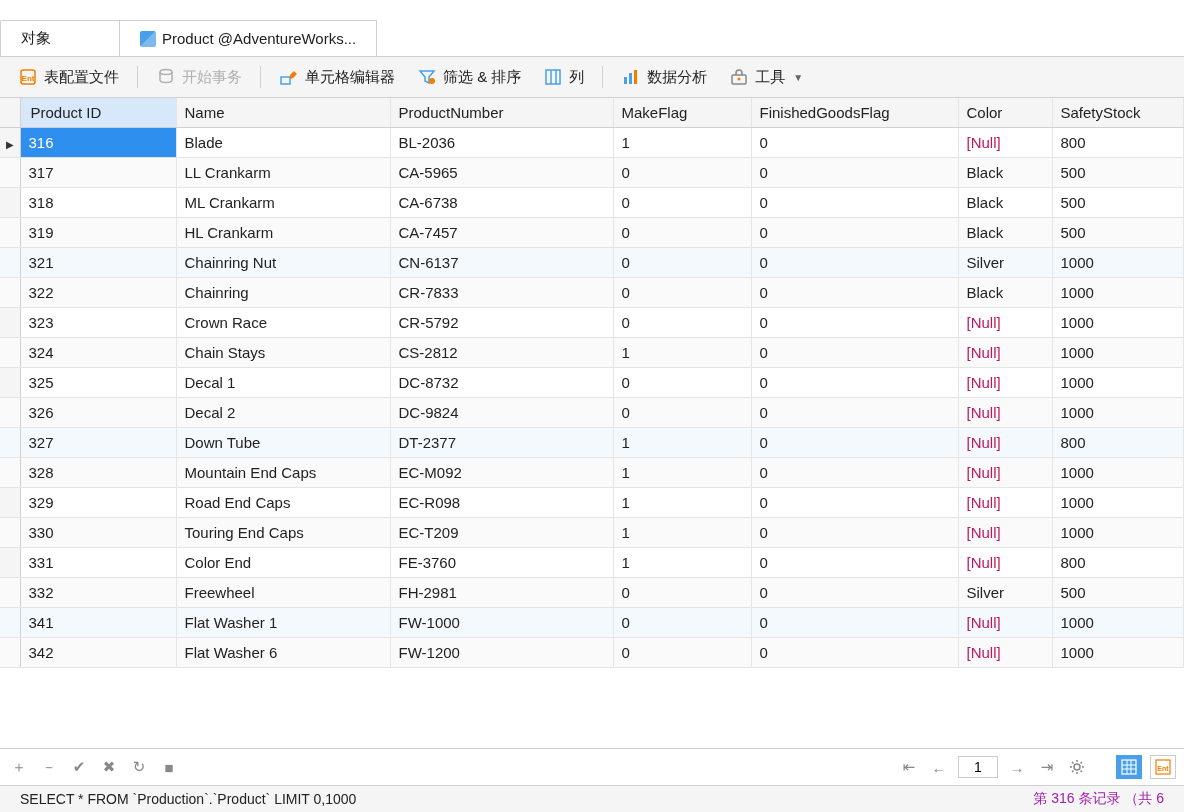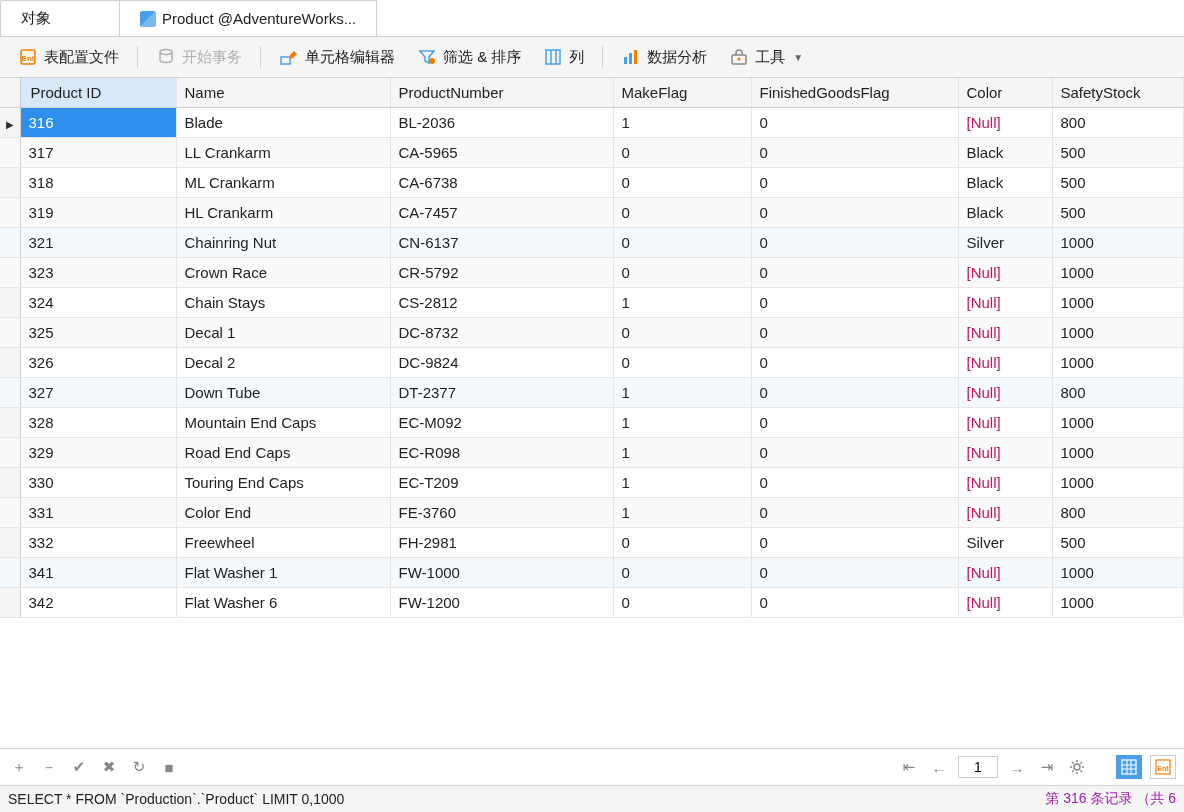--- a/index.html
+++ b/index.html
@@ -8,7 +8,7 @@
 
   
   .tabs { display: flex; background: #fff; border-bottom: 1px solid #d0d0d0; }
-  .tab { border: 1px solid #d0d0d0; border-bottom: none; padding: 8px 20px; margin-right: -1px; background: #fff; display: flex; align-items: center; gap: 6px; cursor: pointer; min-width: 120px; }
+  .tab { border: 1px solid #d0d0d0; border-bottom: none; padding: 8px 20px; margin-right: -1px; background: #fff; display: flex; align-items: center; gap: 6px; cursor: pointer; min-width: 120px; margin-top: 20px; }
   .tab.first { border-top-left-radius: 2px; }
   .tab.active { background: #fff; position: relative; z-index: 1; }
   .tab-icon { width: 16px; height: 16px; background: linear-gradient(135deg, #4aa0e8 0%, #4aa0e8 50%, #7db9ec 50%, #7db9ec 100%); border-radius: 2px; }

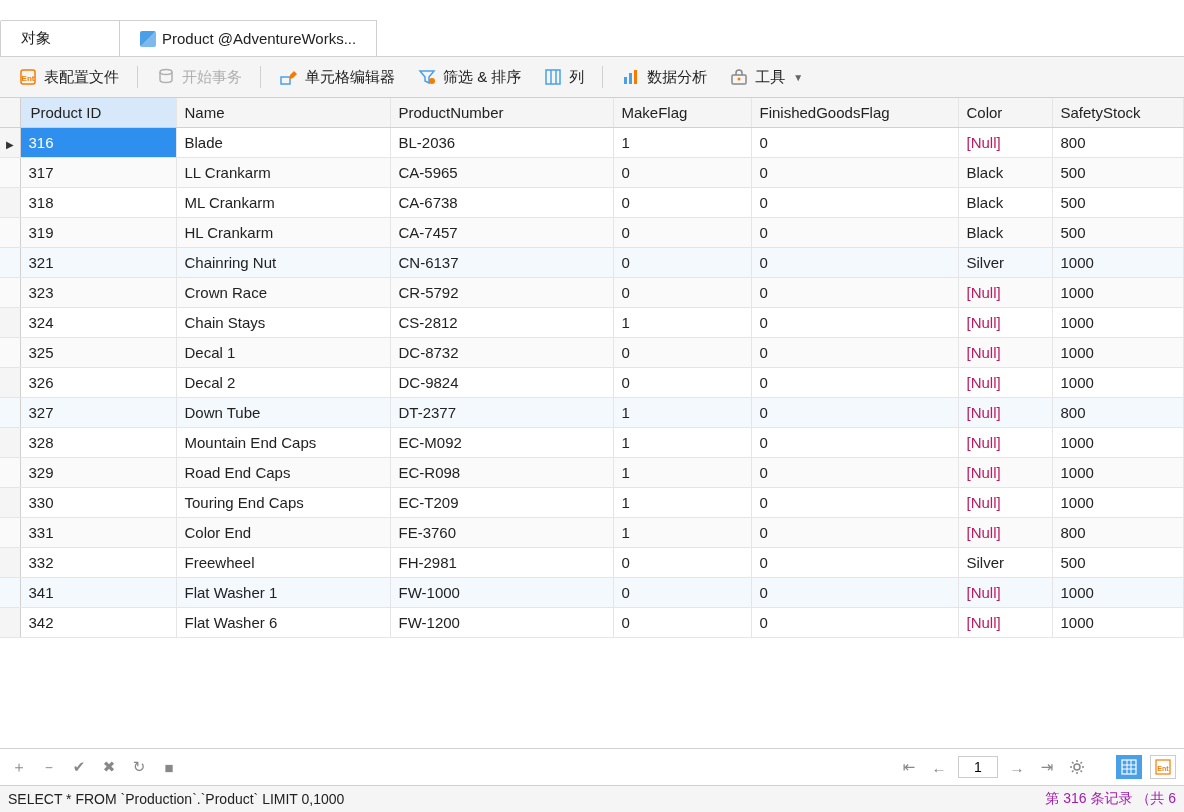--- a/index.html
+++ b/index.html
@@ -213,6 +213,16 @@
             <td>0</td>
             <td>0</td>
             <td>Silver</td>
+            <td>1000</td>
+          </tr>
+          <tr>
+            <td class="row-head"></td>
+            <td>322</td>
+            <td>Chainring</td>
+            <td>CR-7833</td>
+            <td>0</td>
+            <td>0</td>
+            <td>Black</td>
             <td>1000</td>
           </tr>
           <tr>

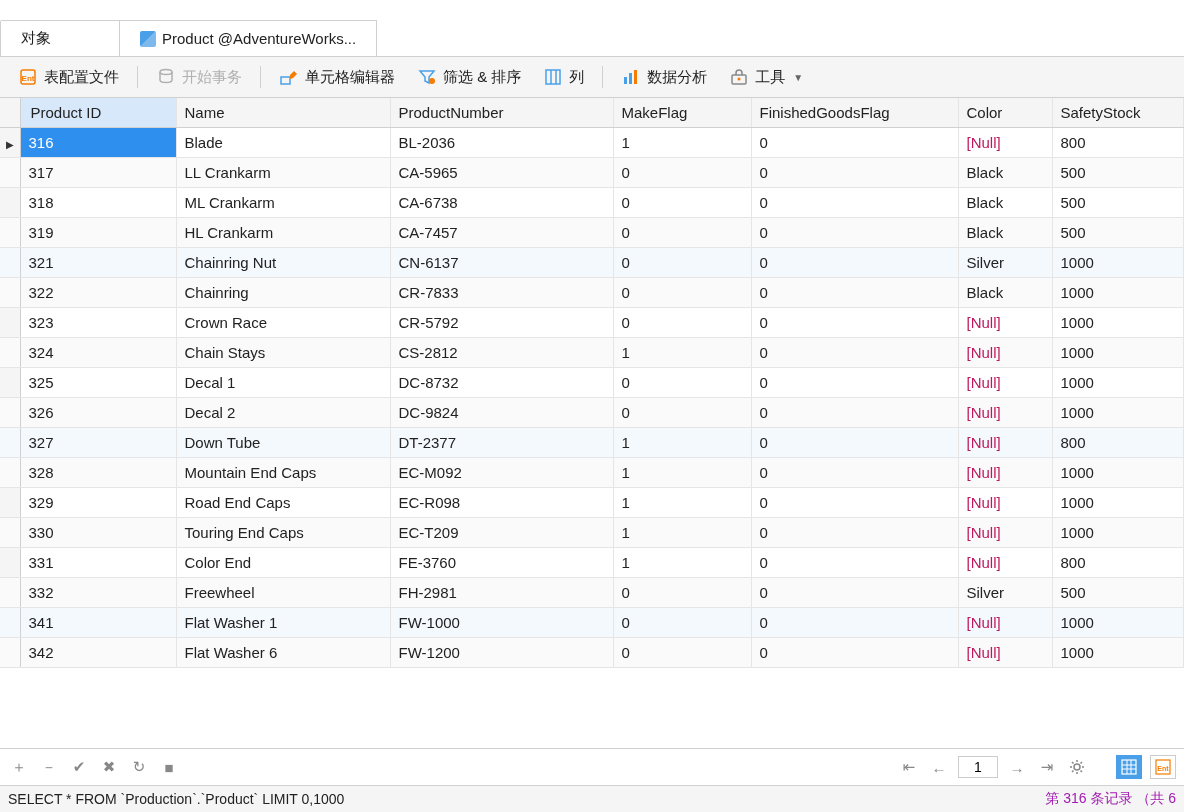--- a/index.html
+++ b/index.html
@@ -49,7 +49,7 @@
   .bb-view.active { background: #4aa0e8; color: #fff; border-color: #4aa0e8; }
 
   
-  .statusbar { display: flex; align-items: center; padding: 4px 8px; background: #f5f5f5; border-top: 1px solid #d0d0d0; font-size: 14px; }
+  .statusbar { display: flex; align-items: center; padding: 4px 20px; background: #f5f5f5; border-top: 1px solid #d0d0d0; font-size: 14px; }
   .statusbar .right { margin-left: auto; color: #a21caf; }
 </style>
 </head>

